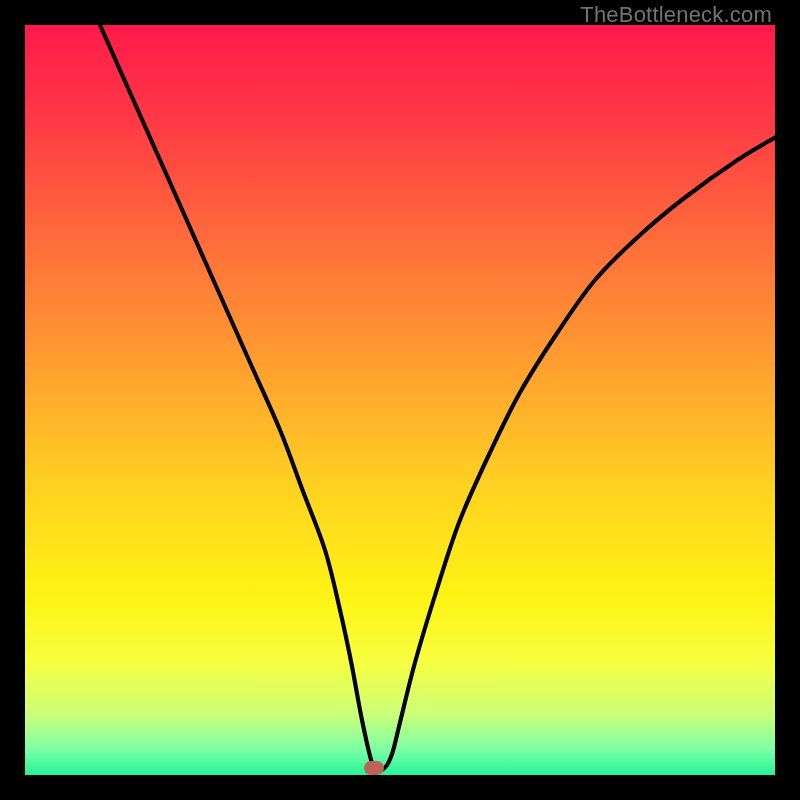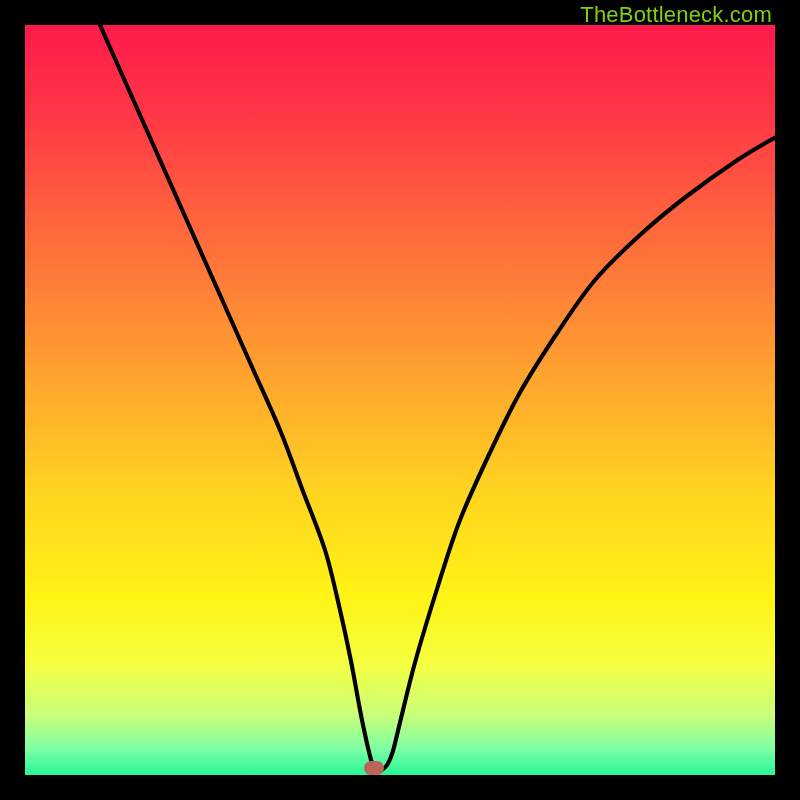--- a/index.html
+++ b/index.html
@@ -38,7 +38,7 @@
     position: absolute;
     top: 2px;
     right: 28px;
-    color: #84cc16;
+    color: #737373;
     font-size: 22px;
     font-weight: 400;
     letter-spacing: 0.2px;

